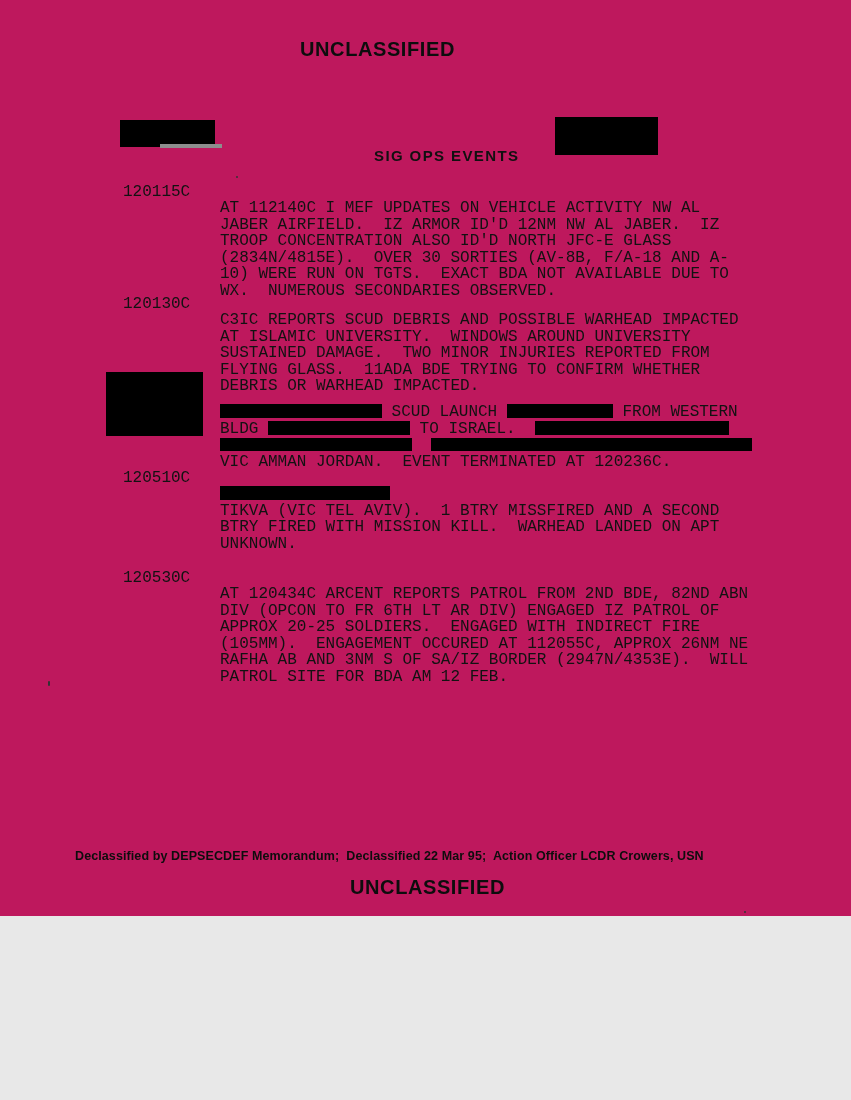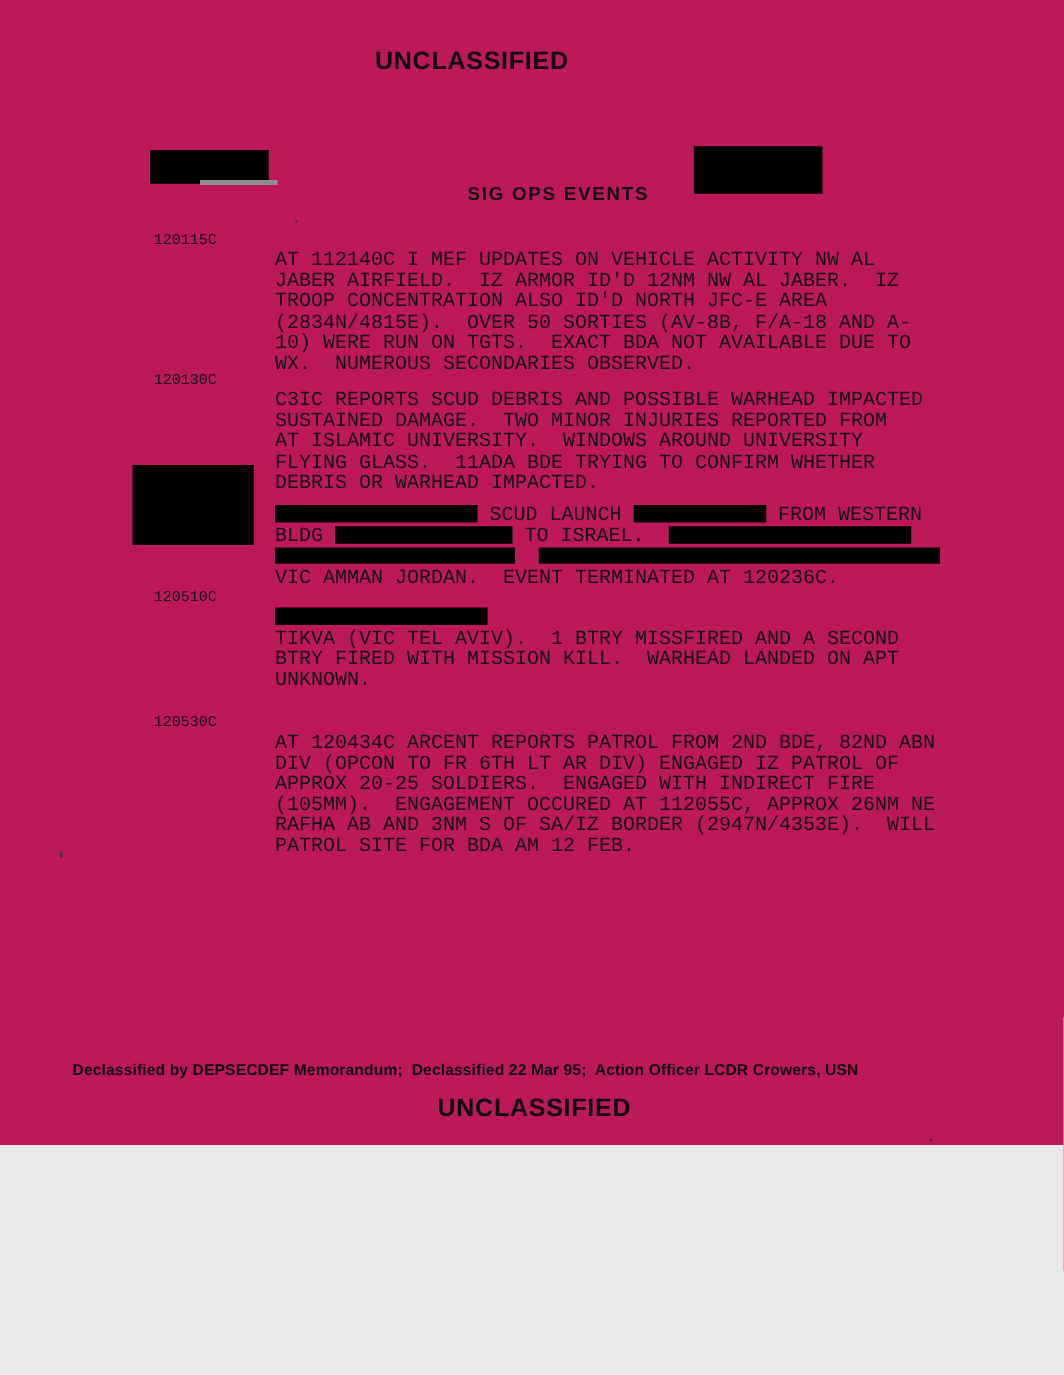--- a/index.html
+++ b/index.html
@@ -21,7 +21,7 @@
   .entry{position:absolute;left:0;width:851px;}
   .ts{
     position:absolute;left:123px;top:0;
-    font-size:12px;line-height:16.5px;white-space:pre;color:#121212;
+    font-size:16px;line-height:16.5px;white-space:pre;color:#121212;
   }
   .body{position:absolute;left:220px;top:16px;width:560px;}
   .tline{

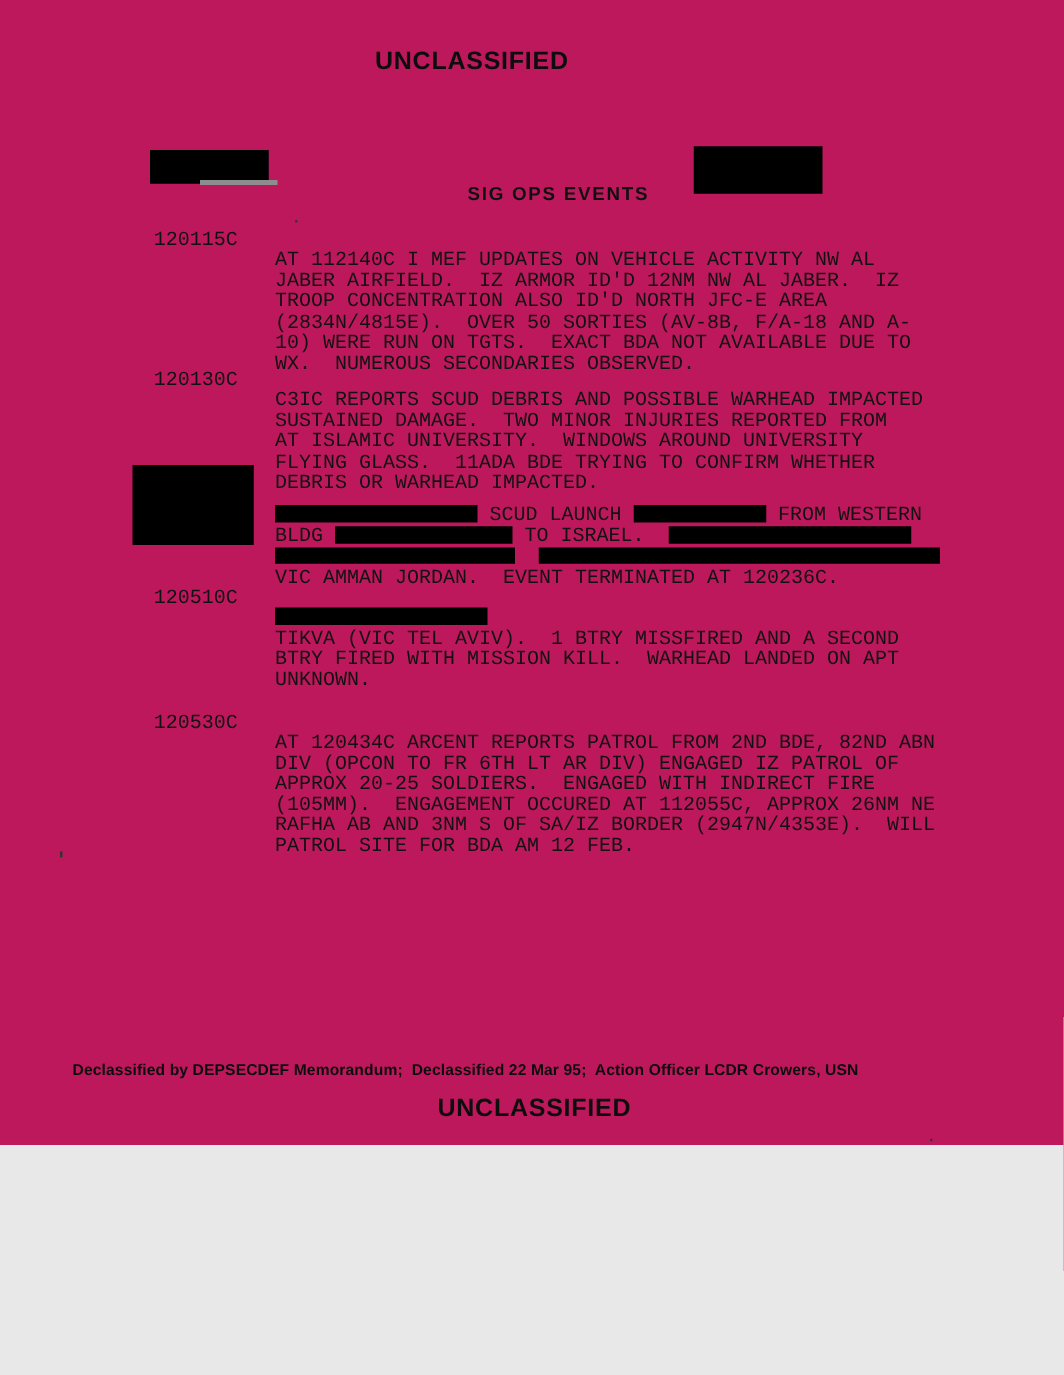--- a/index.html
+++ b/index.html
@@ -58,7 +58,7 @@
         <div class="body">
           <div class="tline"><span>AT 112140C I MEF UPDATES ON VEHICLE ACTIVITY NW AL</span></div>
           <div class="tline"><span>JABER AIRFIELD.  IZ ARMOR ID'D 12NM NW AL JABER.  IZ</span></div>
-          <div class="tline"><span>TROOP CONCENTRATION ALSO ID'D NORTH JFC-E AREA</span></div>
+          <div class="tline"><span>TROOP CONCENTRATION ALSO ID'D NORTH JFC-E GLASS</span></div>
           <div class="tline"><span>(2834N/4815E).  OVER 50 SORTIES (AV-8B, F/A-18 AND A-</span></div>
           <div class="tline"><span>10) WERE RUN ON TGTS.  EXACT BDA NOT AVAILABLE DUE TO</span></div>
           <div class="tline"><span>WX.  NUMEROUS SECONDARIES OBSERVED.</span></div>

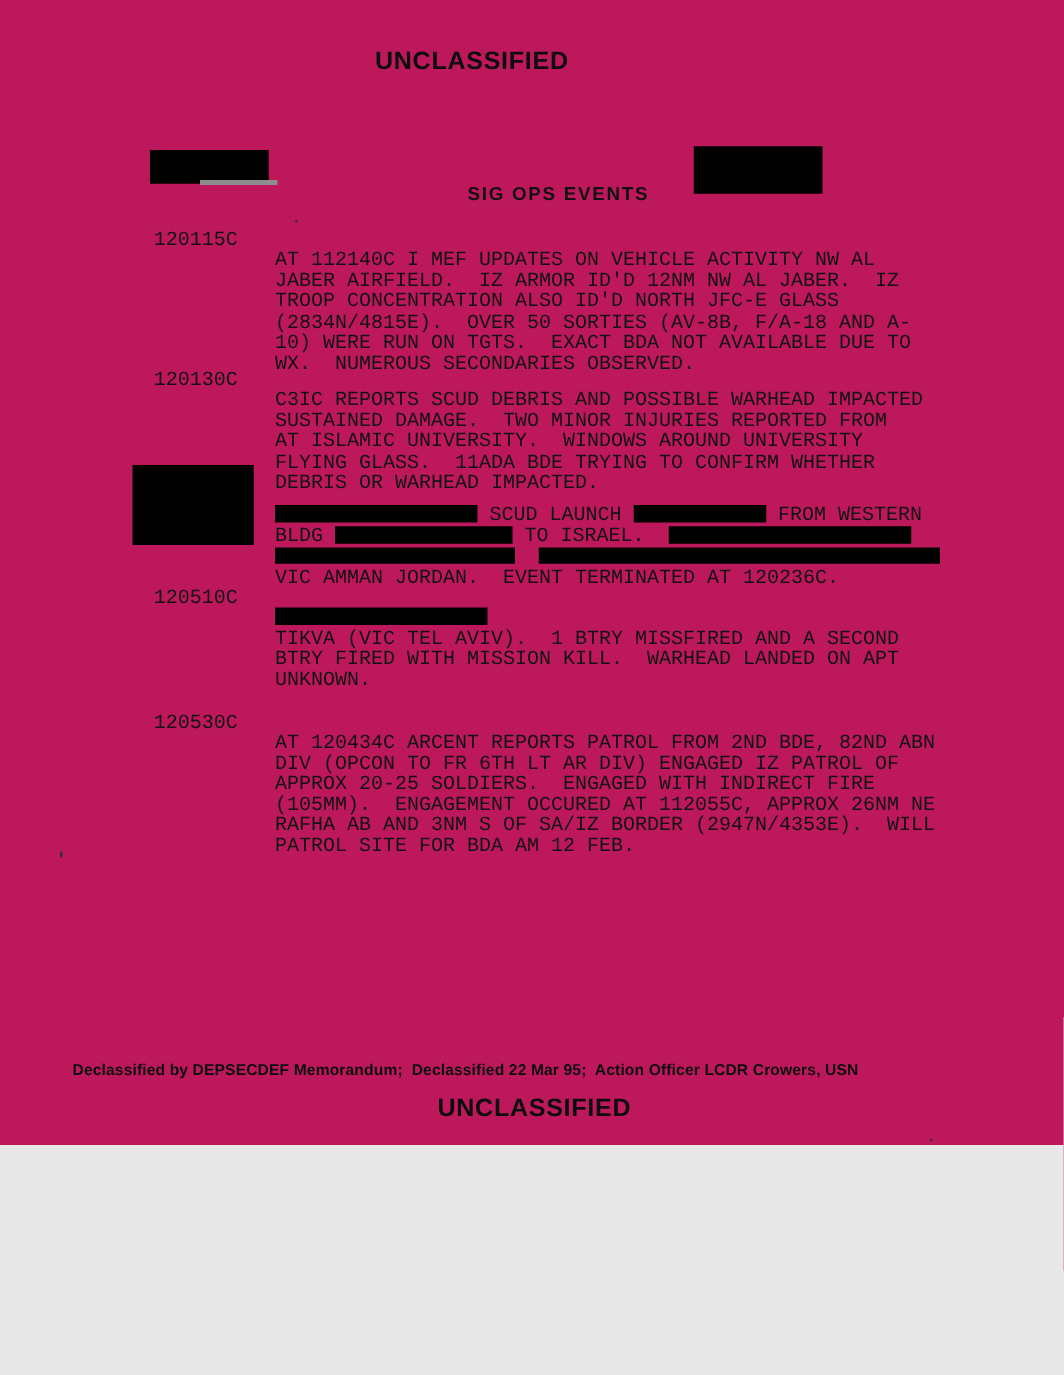--- a/index.html
+++ b/index.html
@@ -59,7 +59,7 @@
           <div class="tline"><span>AT 112140C I MEF UPDATES ON VEHICLE ACTIVITY NW AL</span></div>
           <div class="tline"><span>JABER AIRFIELD.  IZ ARMOR ID'D 12NM NW AL JABER.  IZ</span></div>
           <div class="tline"><span>TROOP CONCENTRATION ALSO ID'D NORTH JFC-E GLASS</span></div>
-          <div class="tline"><span>(2834N/4815E).  OVER 50 SORTIES (AV-8B, F/A-18 AND A-</span></div>
+          <div class="tline"><span>(2834N/4815E).  OVER 30 SORTIES (AV-8B, F/A-18 AND A-</span></div>
           <div class="tline"><span>10) WERE RUN ON TGTS.  EXACT BDA NOT AVAILABLE DUE TO</span></div>
           <div class="tline"><span>WX.  NUMEROUS SECONDARIES OBSERVED.</span></div>
         </div>

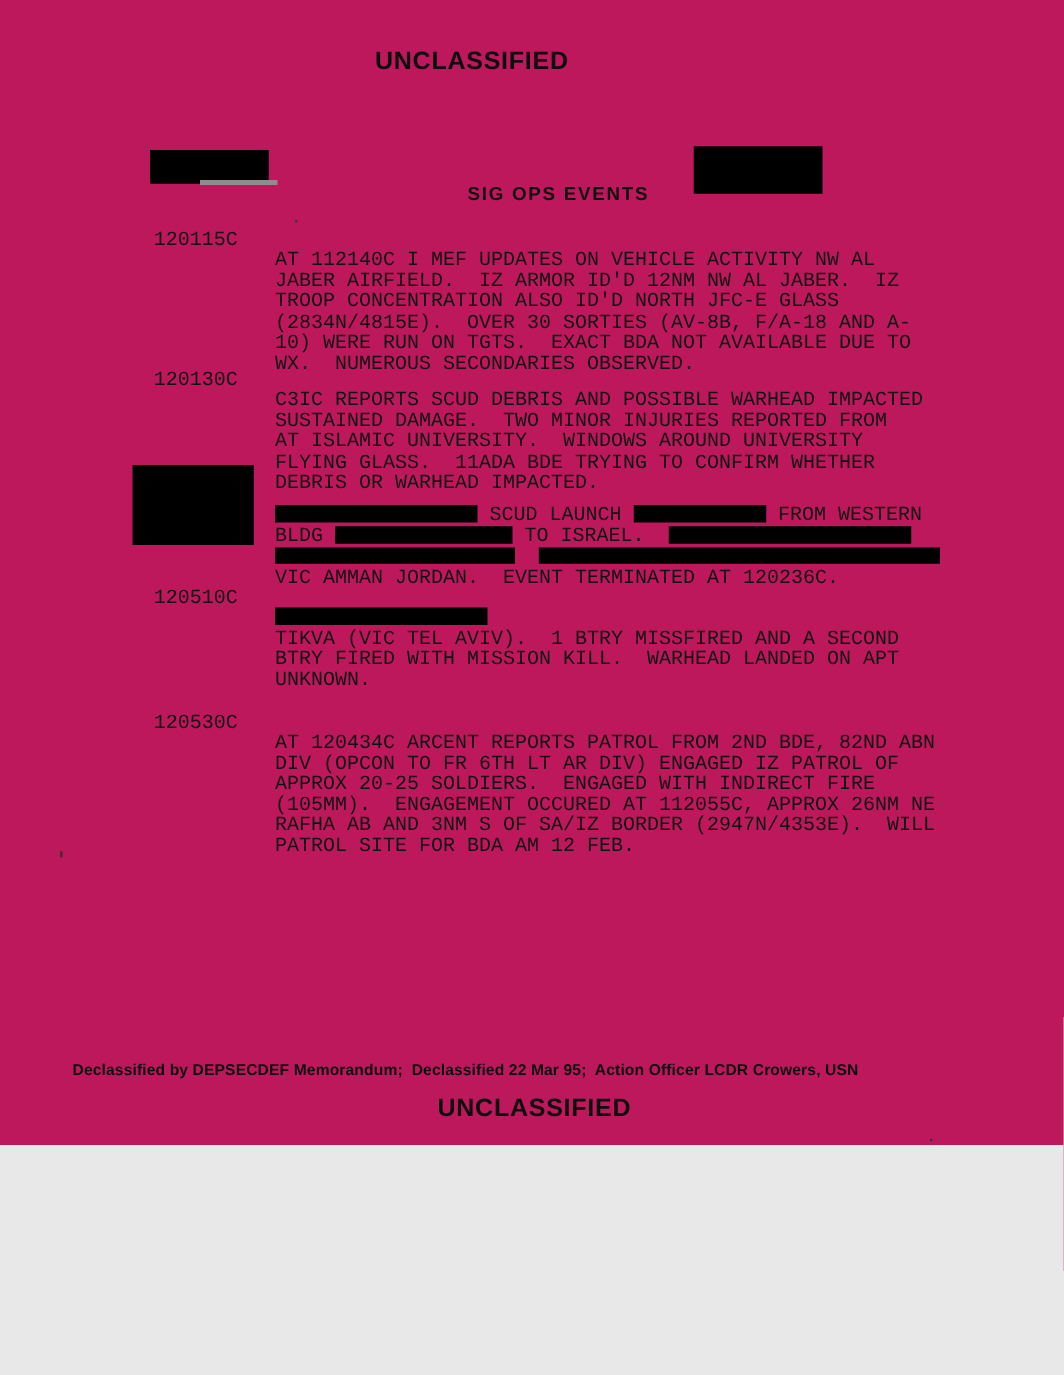--- a/index.html
+++ b/index.html
@@ -68,8 +68,8 @@
         <div class="ts">120130C</div>
         <div class="body">
           <div class="tline"><span>C3IC REPORTS SCUD DEBRIS AND POSSIBLE WARHEAD IMPACTED</span></div>
+          <div class="tline"><span>AT ISLAMIC UNIVERSITY.  WINDOWS AROUND UNIVERSITY</span></div>
           <div class="tline"><span>SUSTAINED DAMAGE.  TWO MINOR INJURIES REPORTED FROM</span></div>
-          <div class="tline"><span>AT ISLAMIC UNIVERSITY.  WINDOWS AROUND UNIVERSITY</span></div>
           <div class="tline"><span>FLYING GLASS.  11ADA BDE TRYING TO CONFIRM WHETHER</span></div>
           <div class="tline"><span>DEBRIS OR WARHEAD IMPACTED.</span></div>
         </div>

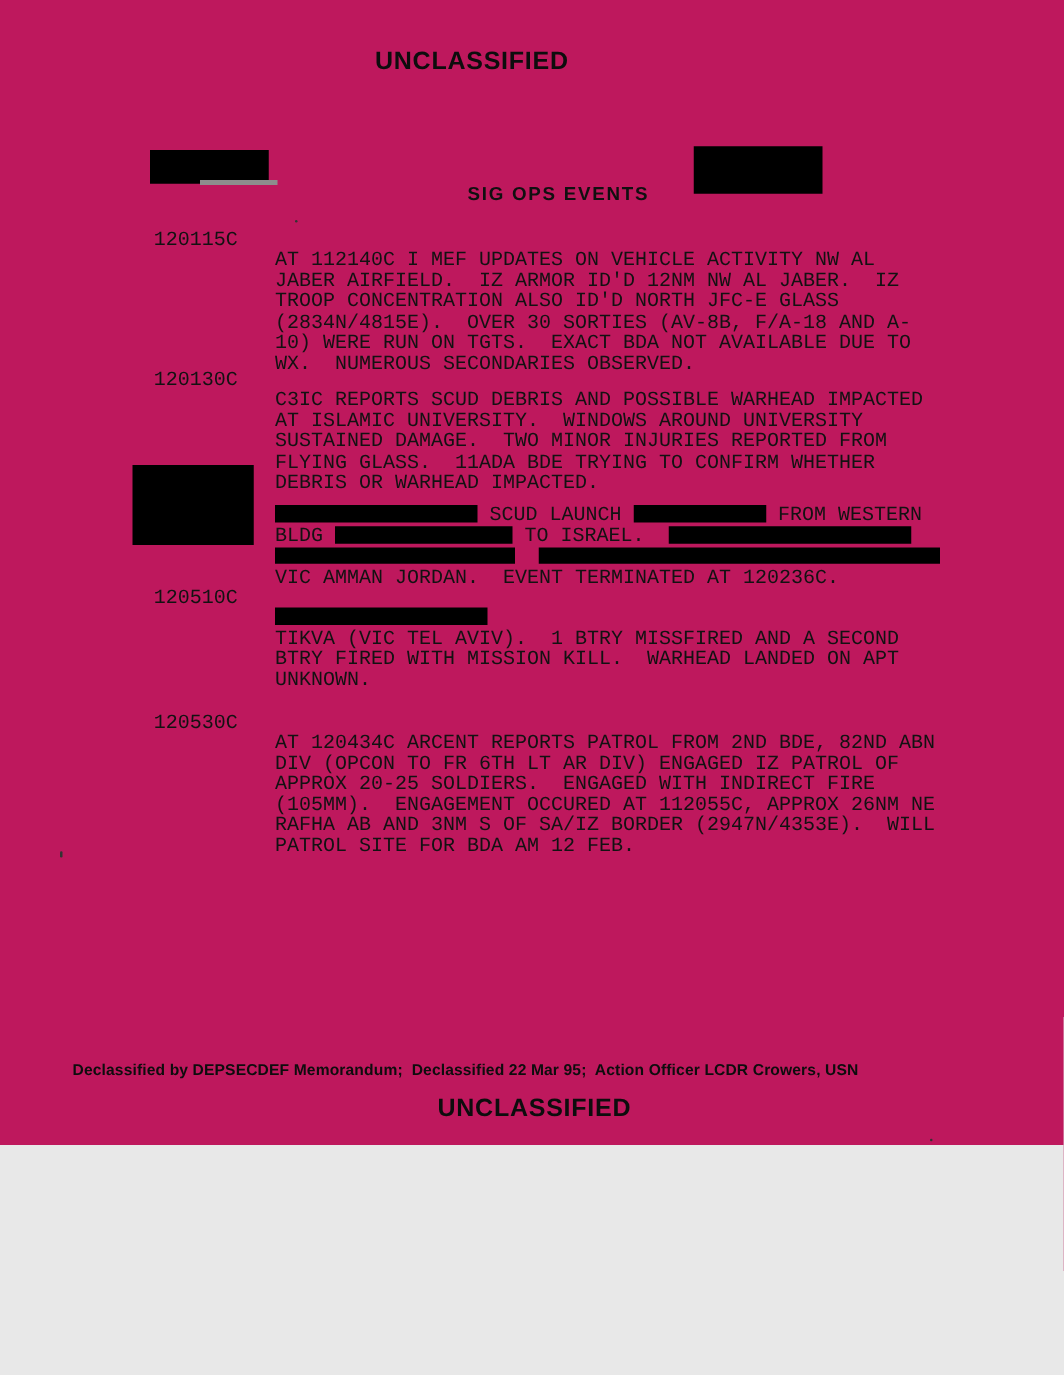--- a/index.html
+++ b/index.html
@@ -110,7 +110,7 @@
       <div class="rbox" style="left: 508px; top: 938px; width: 97px; height: 27px;"></div>
     </div>
 
-  <div class="abs footer-note" style="left:58px;top:849px;">Declassified by DEPSECDEF Memorandum;  Declassified 22 Mar 95;  Action Officer LCDR Crowers, USN</div>
+  <div class="abs footer-note" style="left:75px;top:849px;">Declassified by DEPSECDEF Memorandum;  Declassified 22 Mar 95;  Action Officer LCDR Crowers, USN</div>
 
   <div class="abs classification" style="left:350px;top:876px;">UNCLASSIFIED</div>
 

